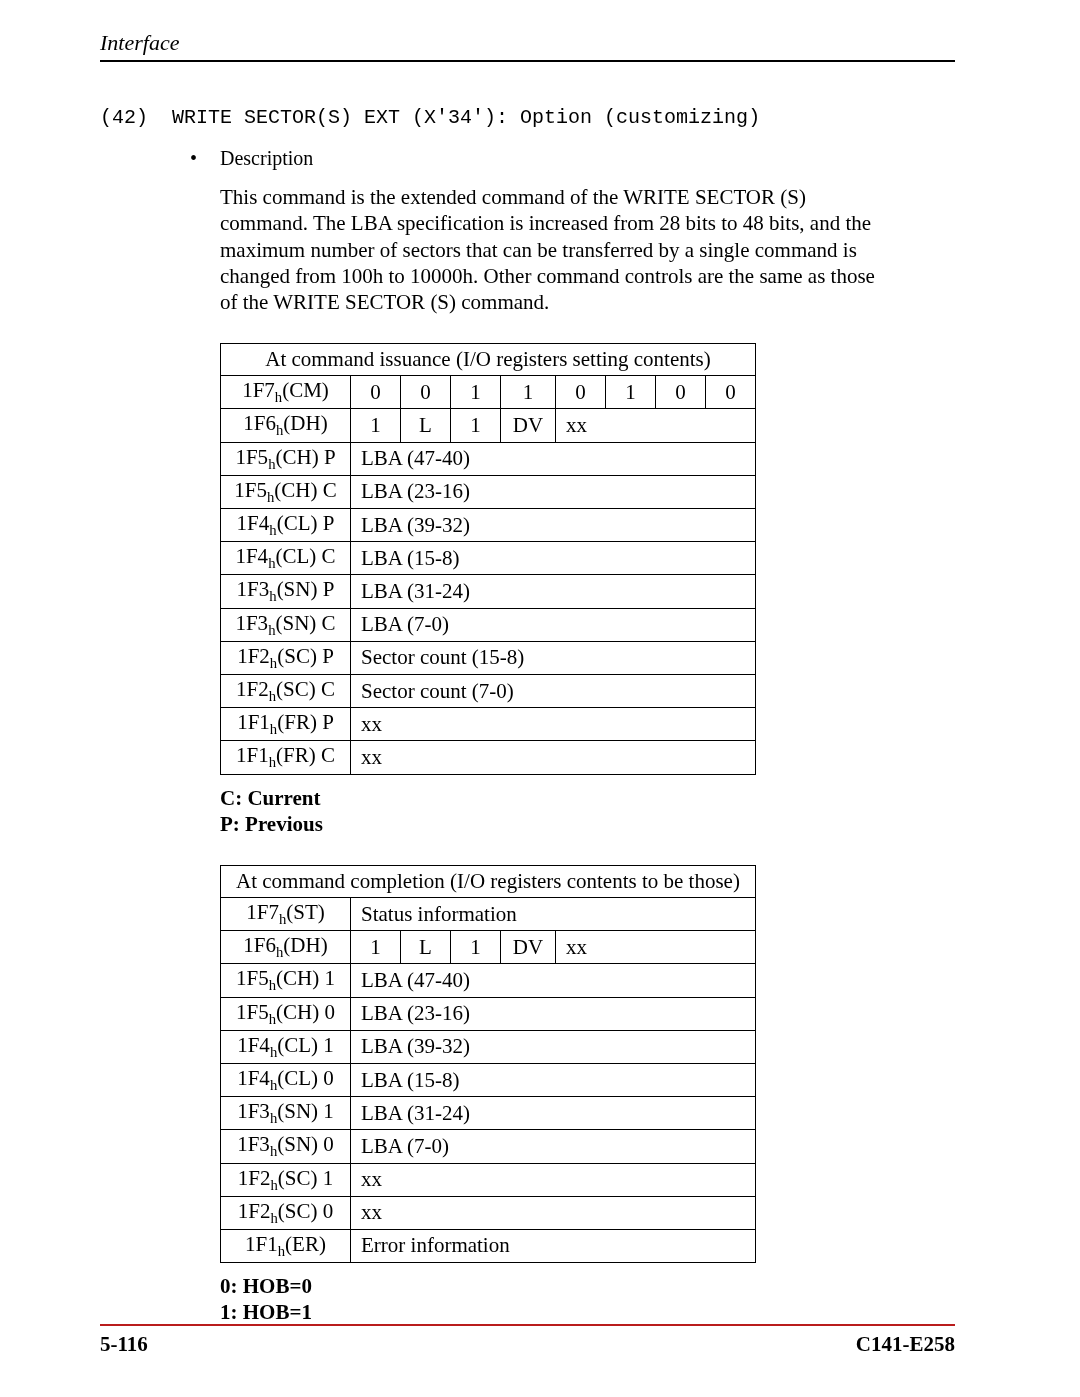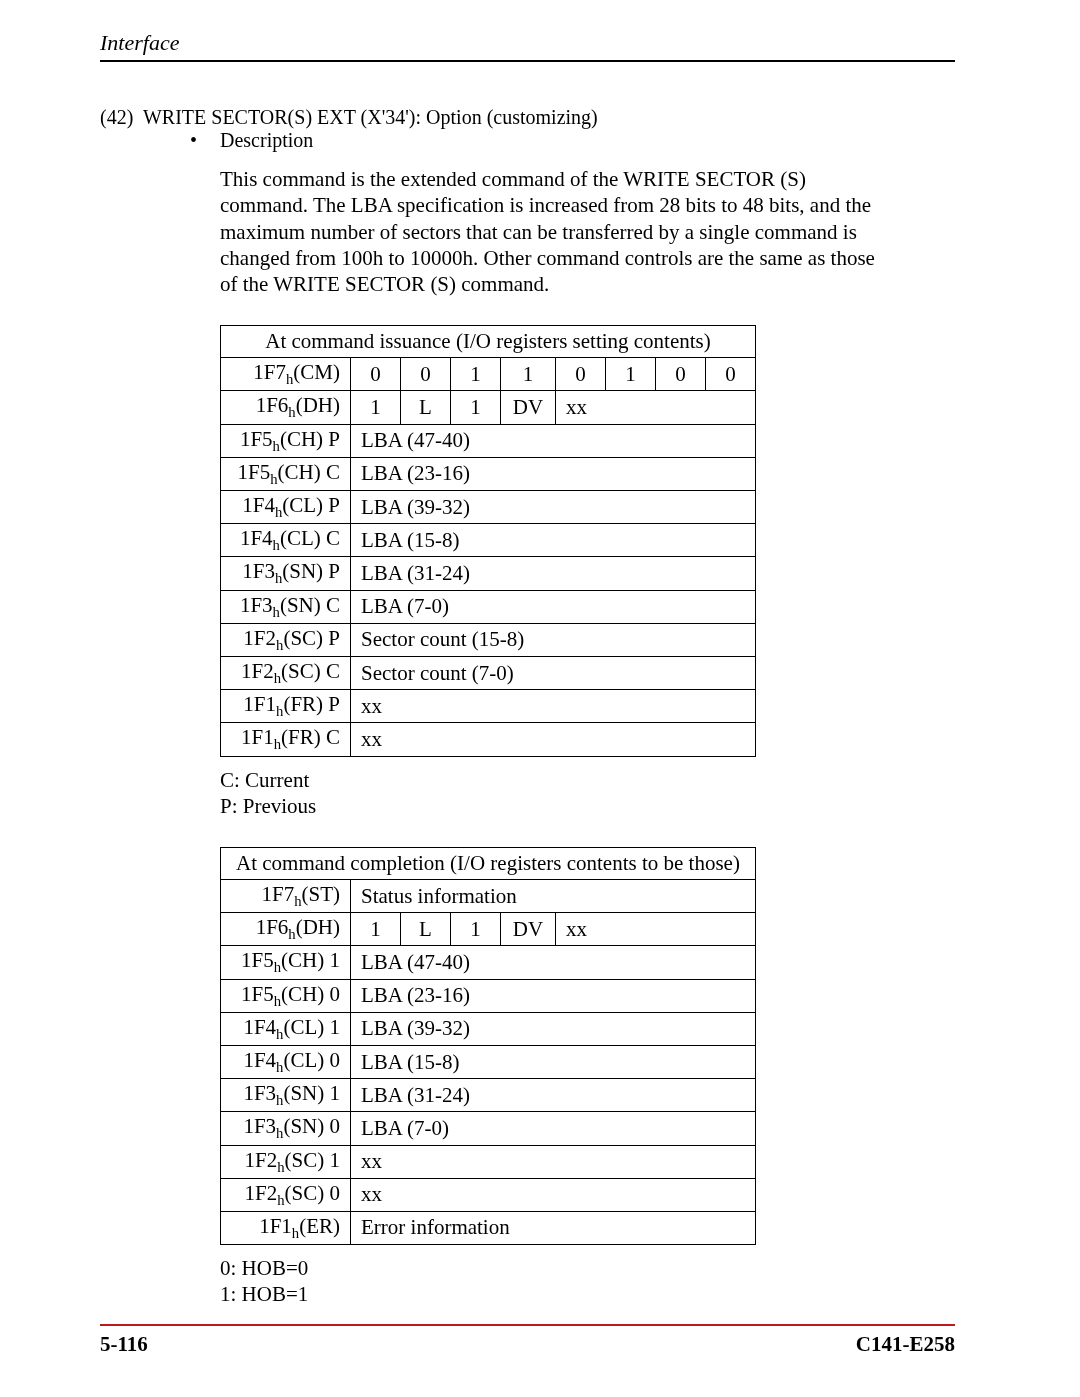--- a/index.html
+++ b/index.html
@@ -25,8 +25,9 @@
     margin-bottom: 44px;
   }
   .section-title {
-    font-family: Liberation Serif, serif;
+    font-family: Liberation Mono, monospace;
     font-size: 20px;
+    margin-bottom: 18px;
   }
   .bullet-row {
     display: flex;

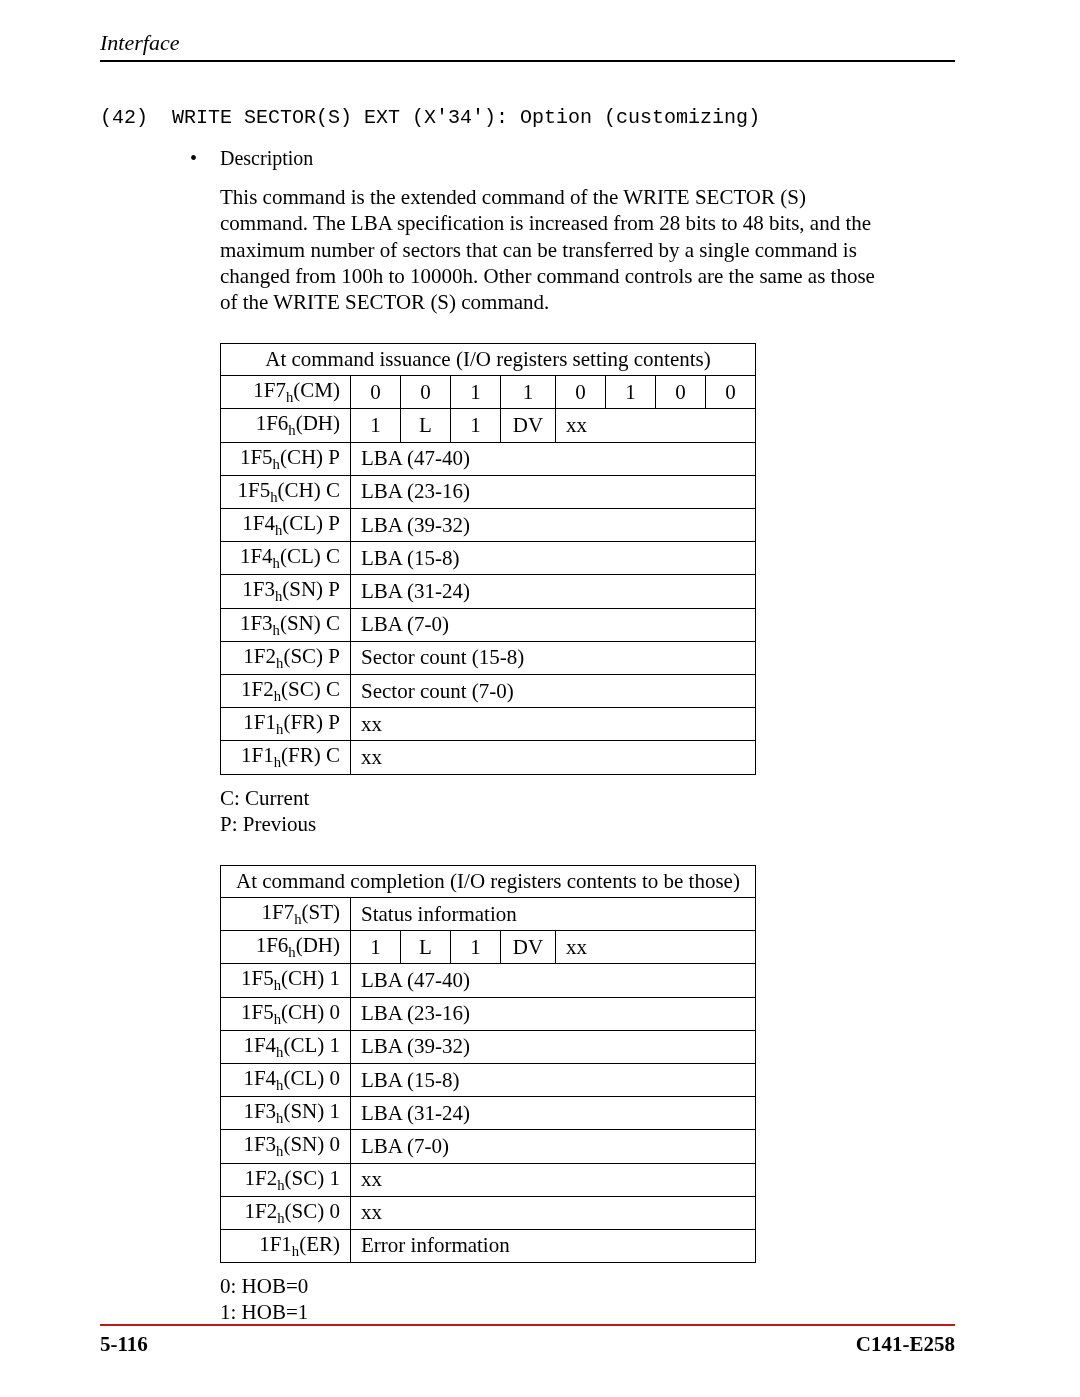--- a/index.html
+++ b/index.html
@@ -66,7 +66,7 @@
     vertical-align: middle;
   }
   table.reg .lbl {
-    text-align: right;
+    text-align: center;
     width: 130px;
     padding-left: 10px;
     padding-right: 10px;

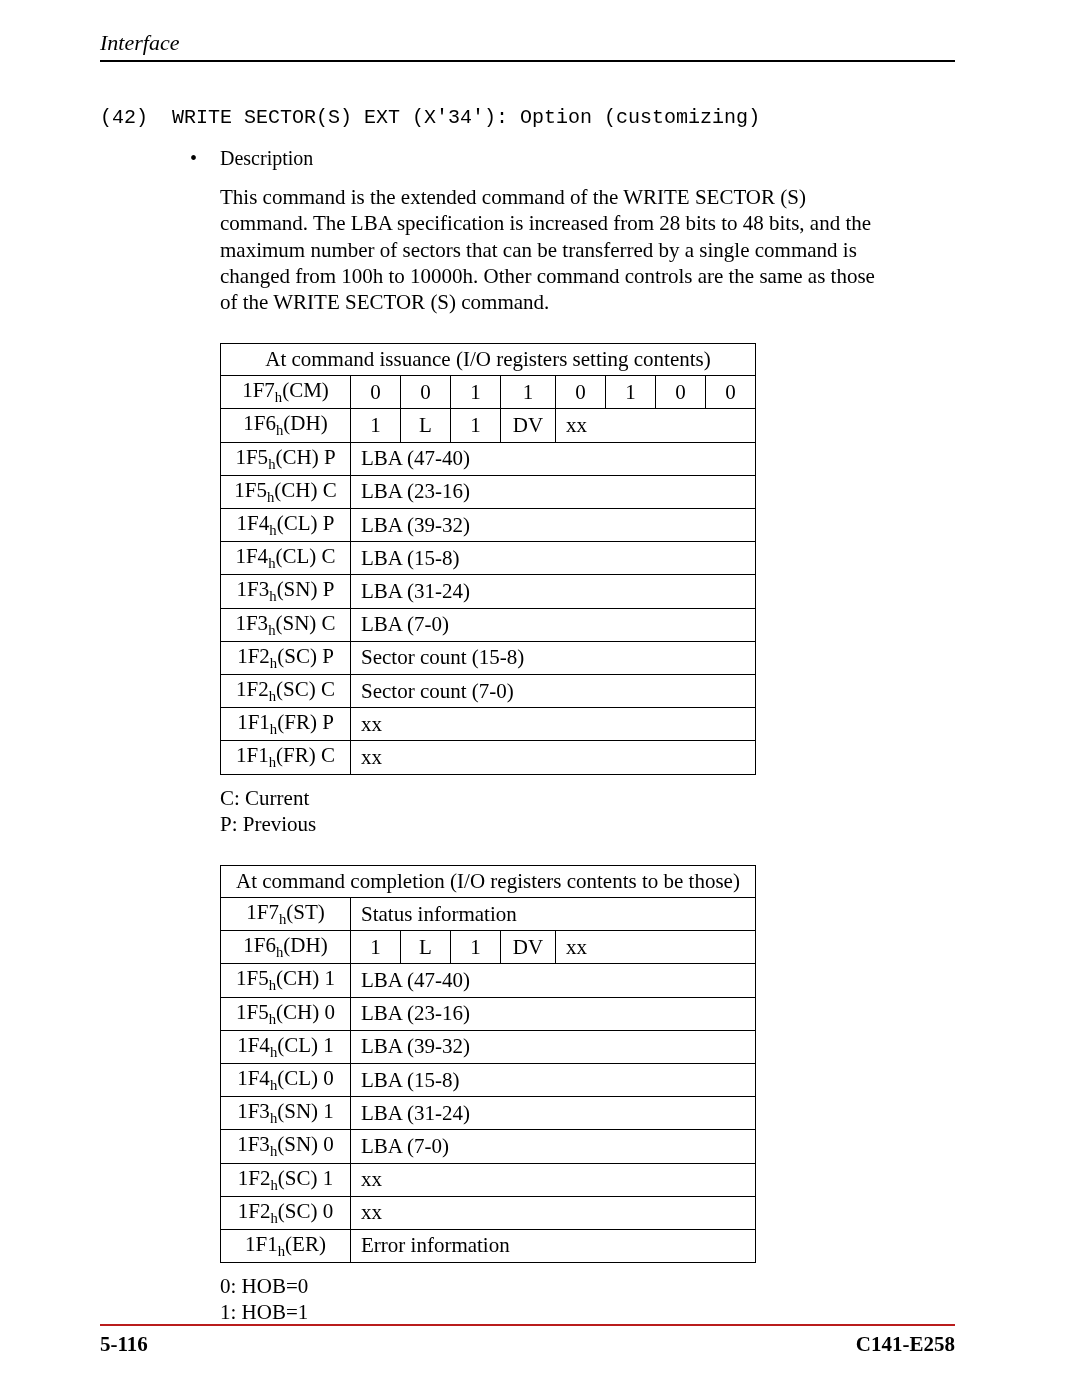--- a/index.html
+++ b/index.html
@@ -89,6 +89,7 @@
     font-size: 21px;
     line-height: 1.25;
     margin-bottom: 28px;
+    font-weight: bold;
   }
   .footer {
     position: absolute;

